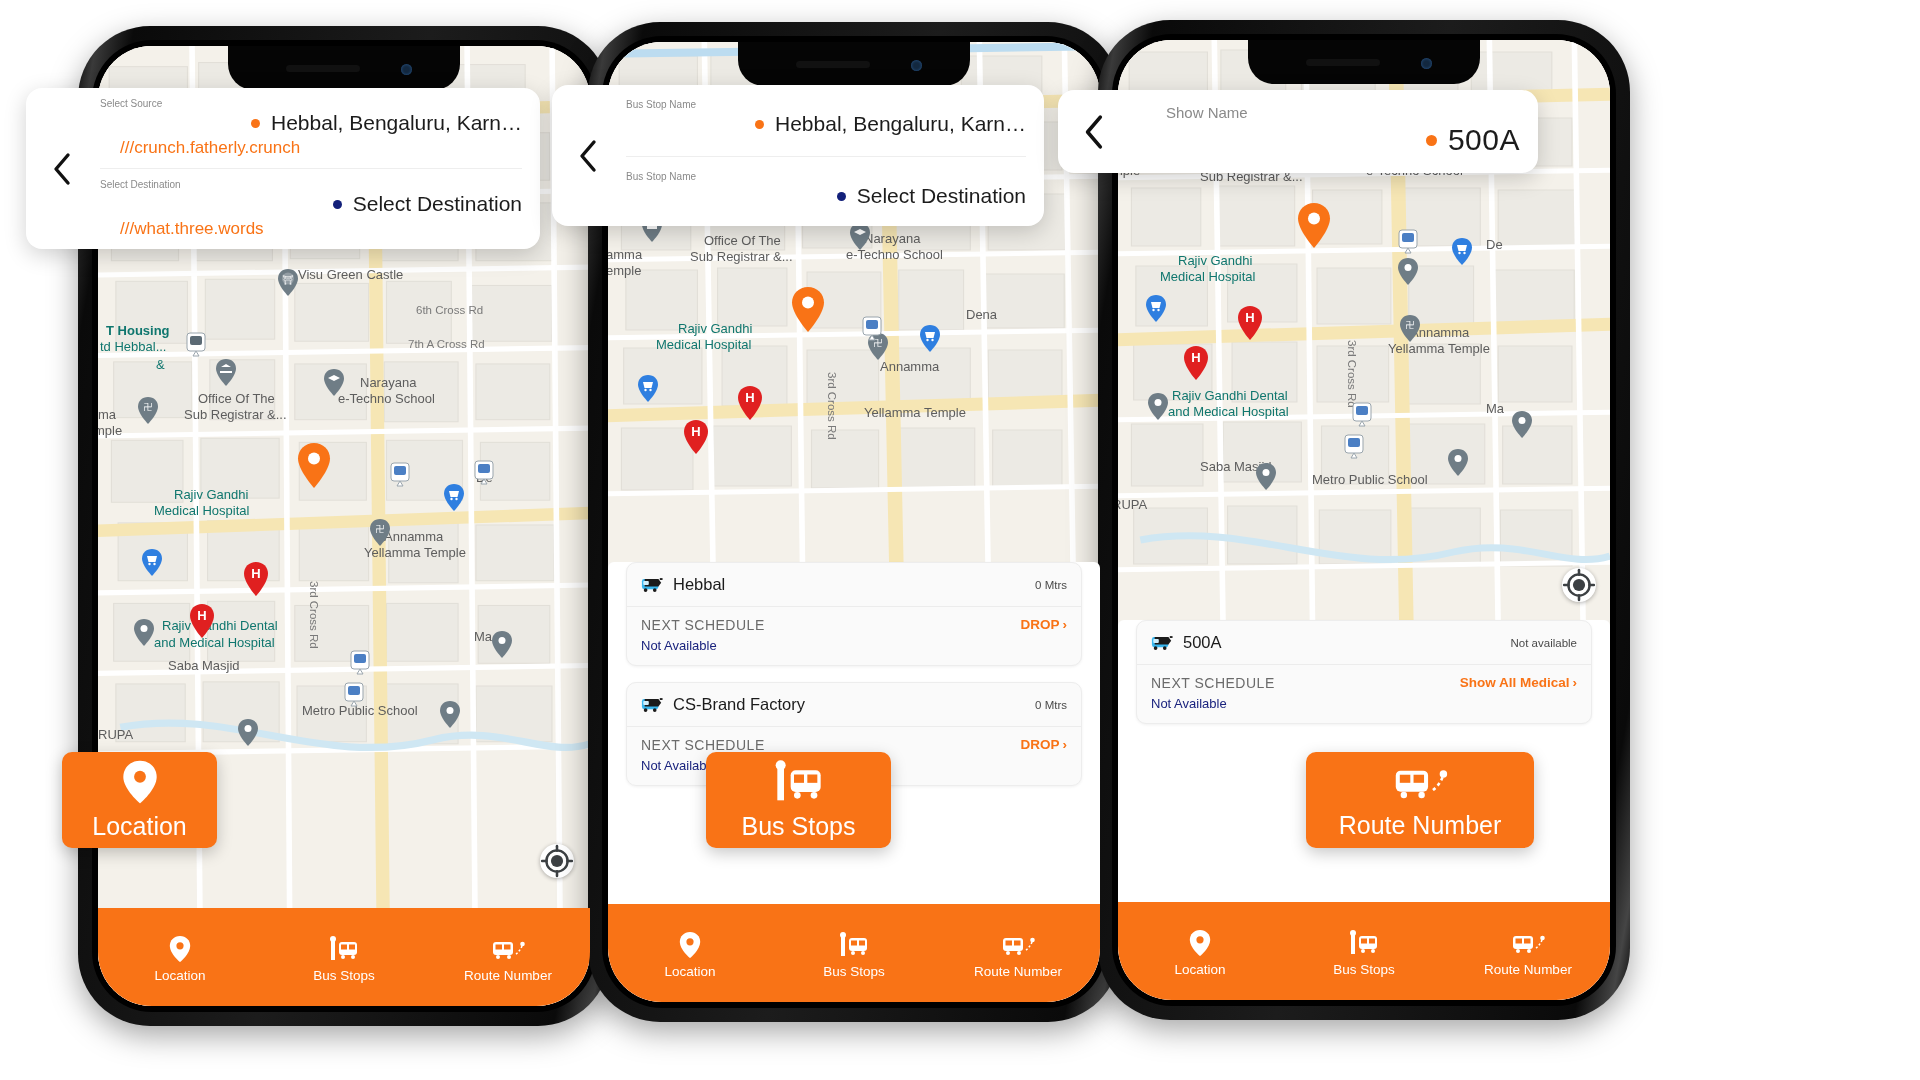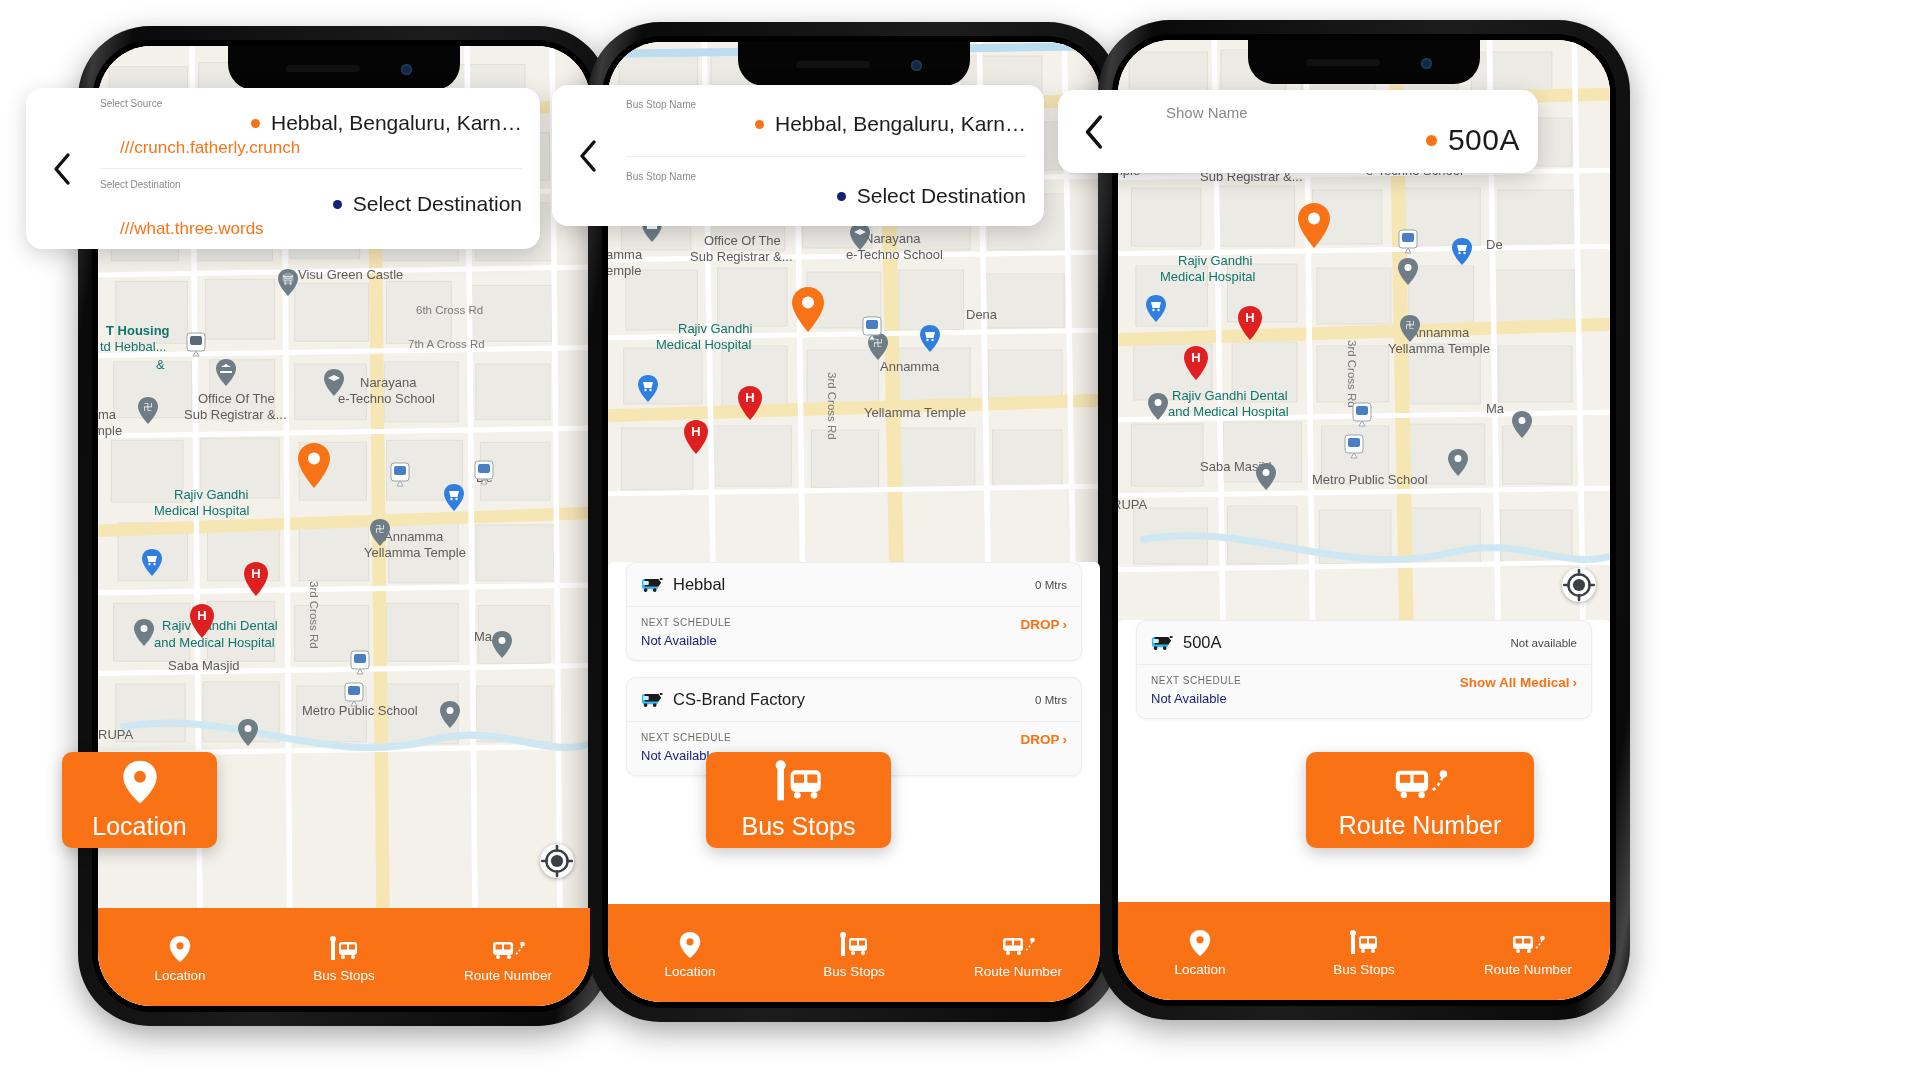--- a/index.html
+++ b/index.html
@@ -136,7 +136,7 @@
     display:flex; align-items:flex-start; justify-content:space-between;
     padding:10px 14px 12px 14px;
   }
-  .card-bot .sched-label { font-size:10px; color:#6b6b6b; letter-spacing:.5px; }
+  .card-bot .sched-label { font-size:14px; color:#6b6b6b; letter-spacing:.5px; }
   .card-bot .sched-val { font-size:13px; color:#1a237e; margin-top:5px; }
   .card-bot .action {
     font-size:13.5px; font-weight:bold; color:#f97316;

